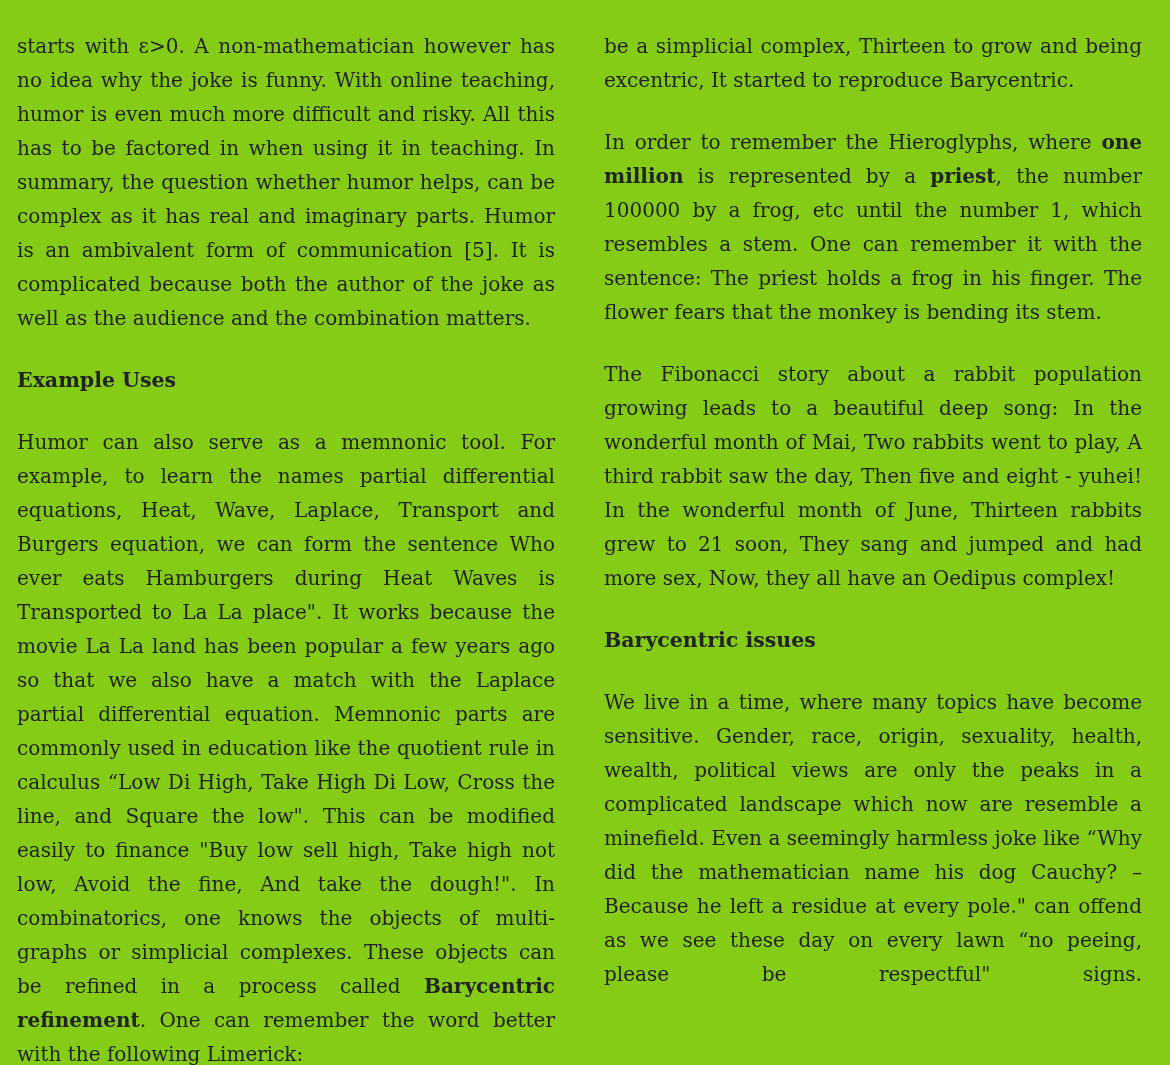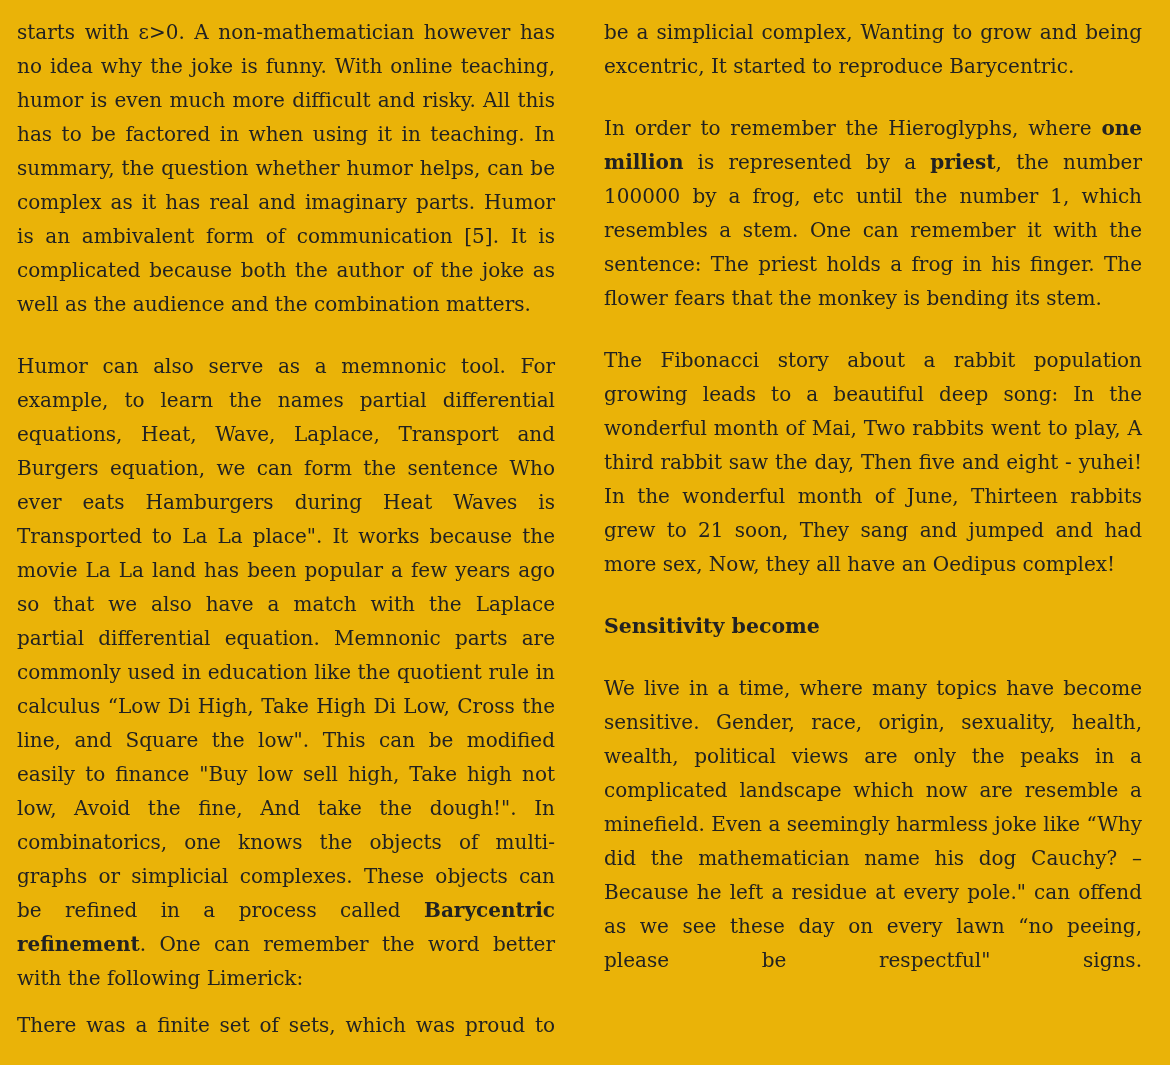--- a/index.html
+++ b/index.html
@@ -12,12 +12,12 @@
     height: 1065px;
     box-sizing: border-box;
     overflow: hidden;
-    background: #eab308;
+    background: #84cc16;
     color: #222222;
     font-family: "DejaVu Serif", "Liberation Serif", serif;
     display: flex;
     gap: 49px;
-    padding: 15px 27px 0 17px;
+    padding: 29px 27px 0 17px;
   }
   .col {
     flex: 0 0 538px;

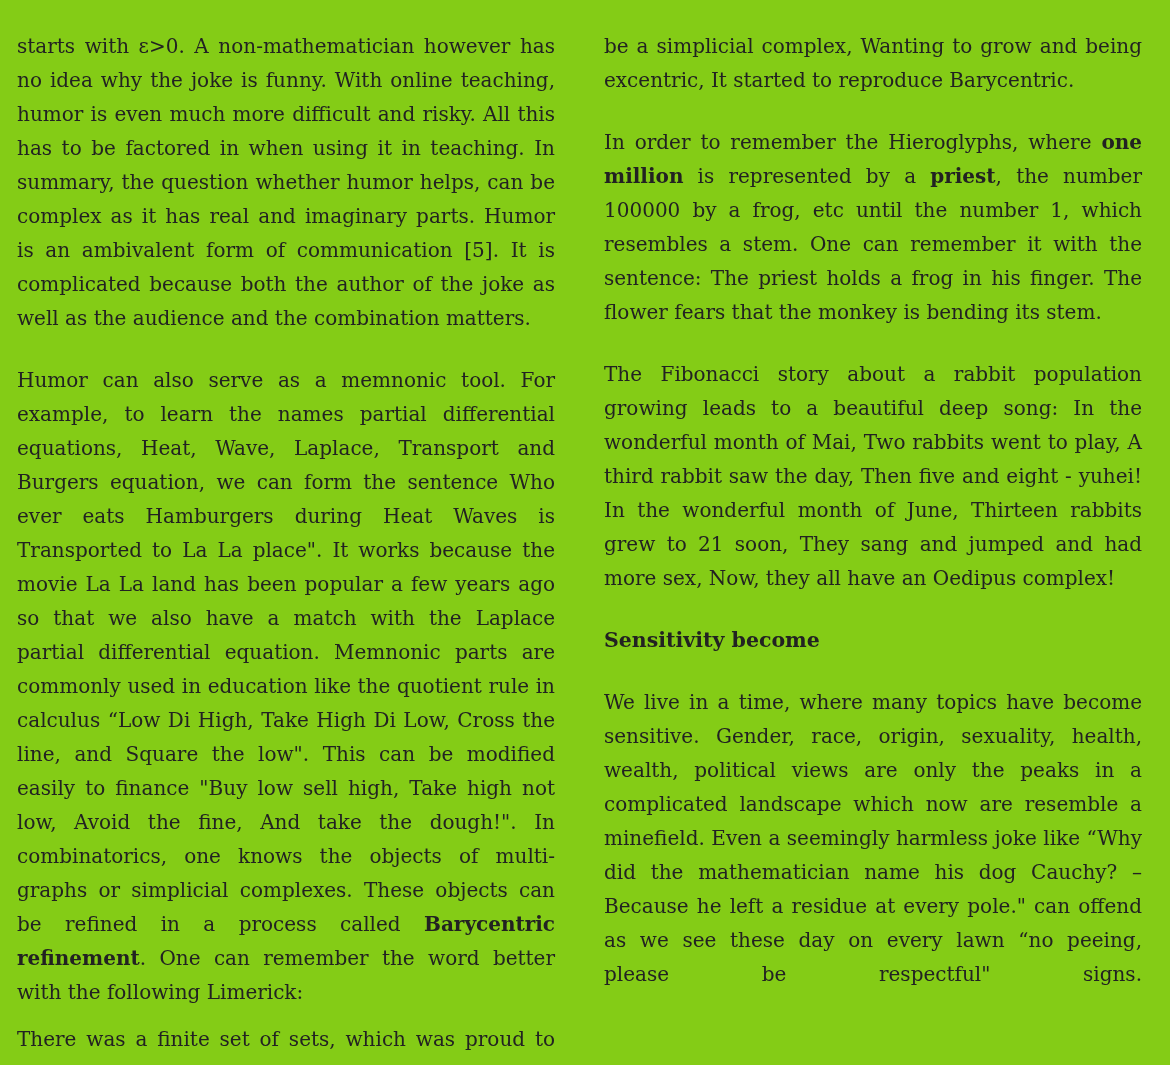--- a/index.html
+++ b/index.html
@@ -60,7 +60,7 @@
   </div>
 
   <div class="col">
-    <p class="para"><span>be a simplicial complex, Wanting to grow and being excentric, It started to reproduce Barycentric.</span></p>
+    <p class="para"><span>be a simplicial complex, Thirteen to grow and being excentric, It started to reproduce Barycentric.</span></p>
 
     <p class="para"><span>In order to remember the Hieroglyphs, where </span><span class="b">one million</span><span> is represented by a </span><span class="b">priest</span><span>, the number 100000 by a frog, etc until the number 1, which resembles a stem. One can remember it with the sentence: </span><span class="i">The priest holds a frog in his finger. The flower fears that the monkey is bending its stem.</span></p>
 

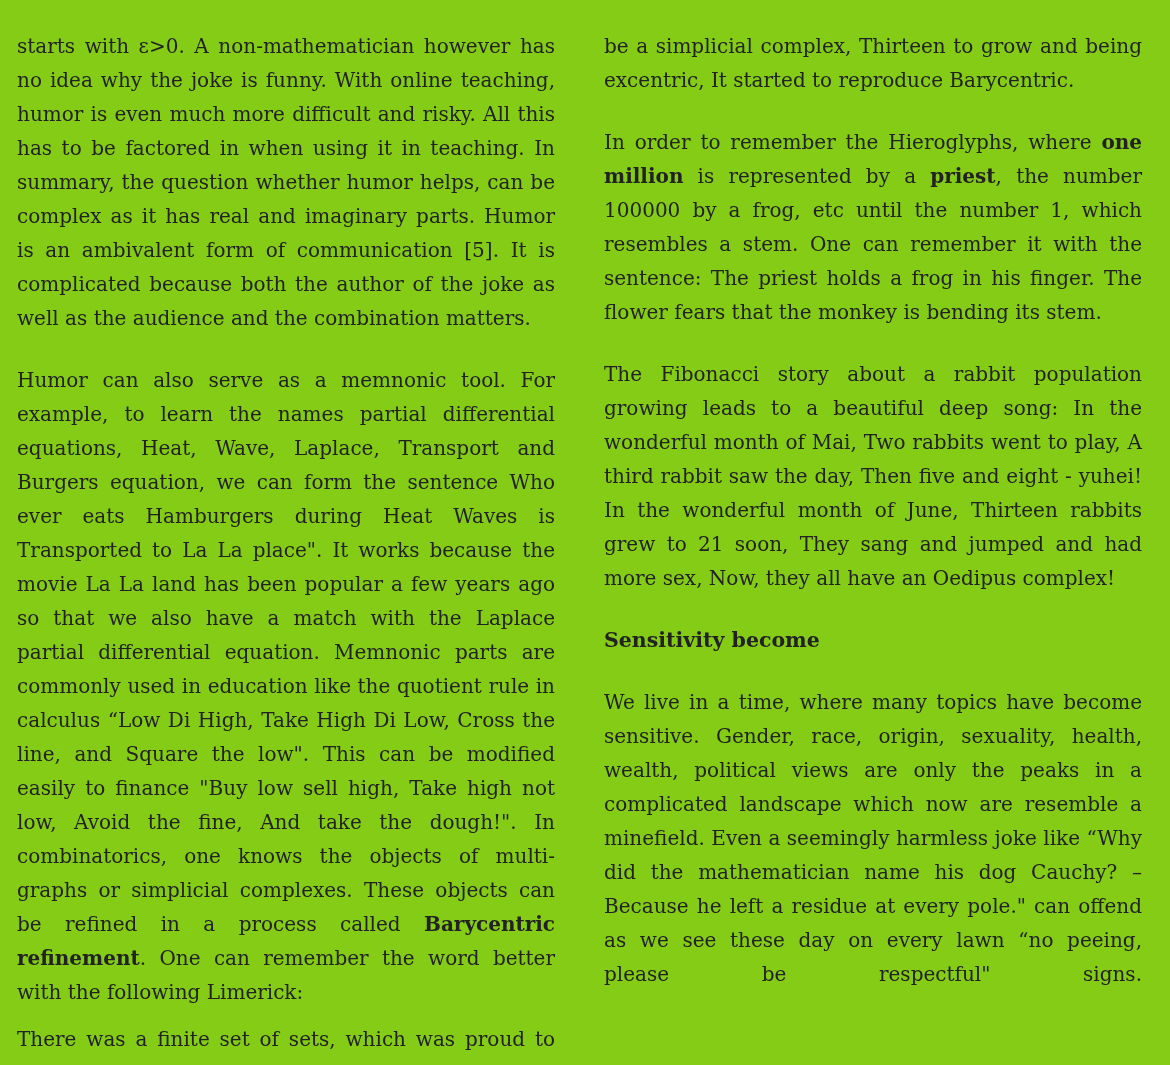--- a/index.html
+++ b/index.html
@@ -53,6 +53,7 @@
   <div class="col">
     <p class="para"><span>starts with ε&gt;0. A non-mathematician however has no idea why the joke is funny. With online teaching, humor is even much more difficult and risky. All this has to be factored in when using it in teaching. In summary, the question whether humor helps, can be complex as it has real and imaginary parts. Humor is an ambivalent form of communication [5]. It is complicated because both the author of the joke as well as the audience and the combination matters.</span></p>
 
+    <h2 class="heading">Example Uses</h2>
 
     <p class="para tight"><span>Humor can also serve as a memnonic tool. For example, to learn the names partial differential equations, Heat, Wave, Laplace, Transport and Burgers equation, we can form the sentence </span><span class="i">Who ever eats Hamburgers during Heat Waves is Transported to La La place</span><span>". It works because the movie La La land has been popular a few years ago so that we also have a match with the Laplace partial differential equation. Memnonic parts are commonly used in education like the quotient rule in calculus “Low Di High, Take High Di Low, Cross the line, and Square the low". This can be modified easily to finance "Buy low sell high, Take high not low, Avoid the fine, And take the dough!". In combinatorics, one knows the objects of multi-graphs or simplicial complexes. These objects can be refined in a process called </span><span class="b">Barycentric refinement</span><span>. One can remember the word better with the following Limerick:</span></p>
 

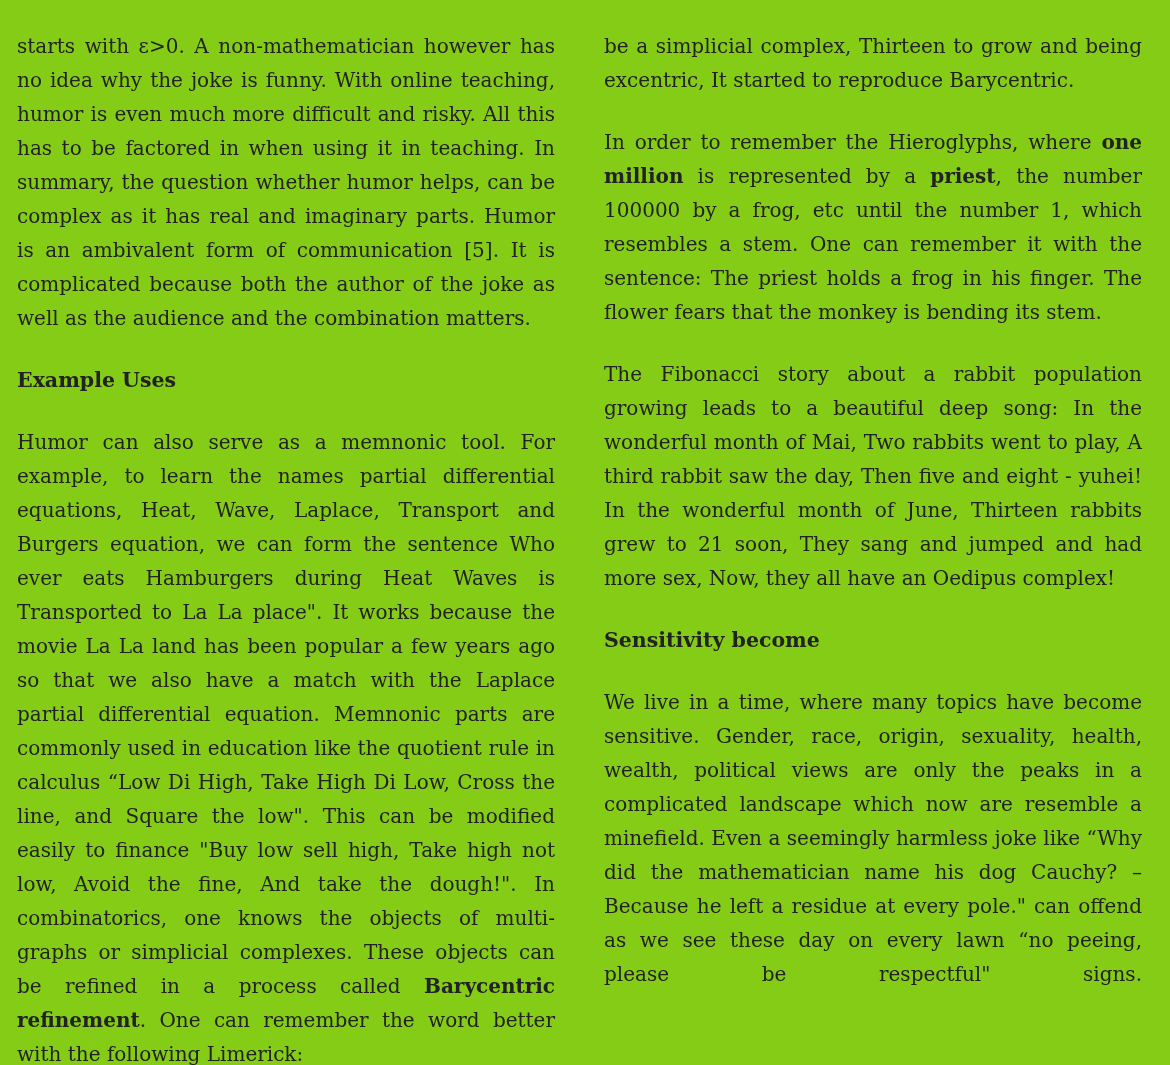--- a/index.html
+++ b/index.html
@@ -68,7 +68,7 @@
     <p class="para"><span>The Fibonacci story about a rabbit population growing leads to a beautiful deep song: In the wonderful month of Mai, Two rabbits went to play, A third rabbit saw the day, Then five and eight - yuhei! In the wonderful month of June, Thirteen rabbits grew to 21 soon, They sang and jumped and had more sex, Now, they all have an Oedipus complex!</span></p>
 
 
-    <h2 class="heading">Sensitivity become</h2>
+    <h2 class="heading">Barycentric issues</h2>
 
     <p class="para cont"><span>We live in a time, where many topics have become sensitive. Gender, race, origin, sexuality, health, wealth, political views are only the peaks in a complicated landscape which now are resemble a minefield. Even a seemingly harmless joke like “Why did the mathematician name his dog Cauchy? – Because he left a residue at every pole." can offend as we see these day on every lawn “no peeing, please be respectful" signs.</span></p>
   </div>

